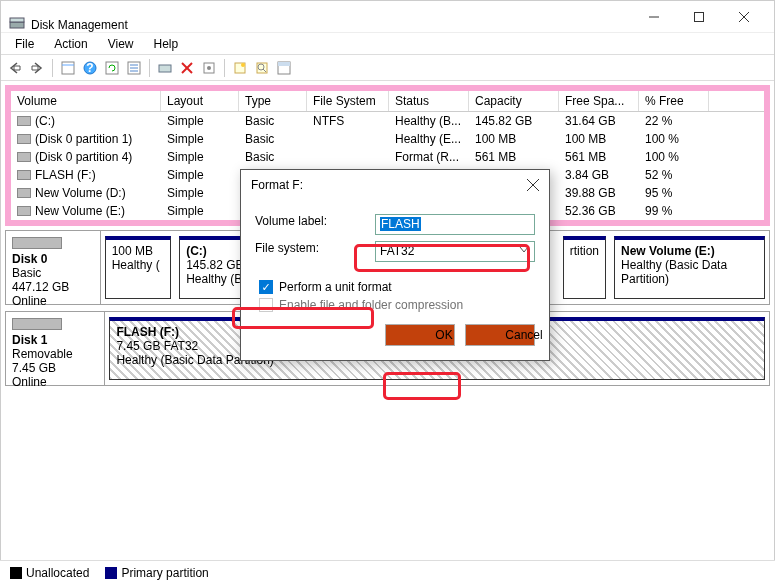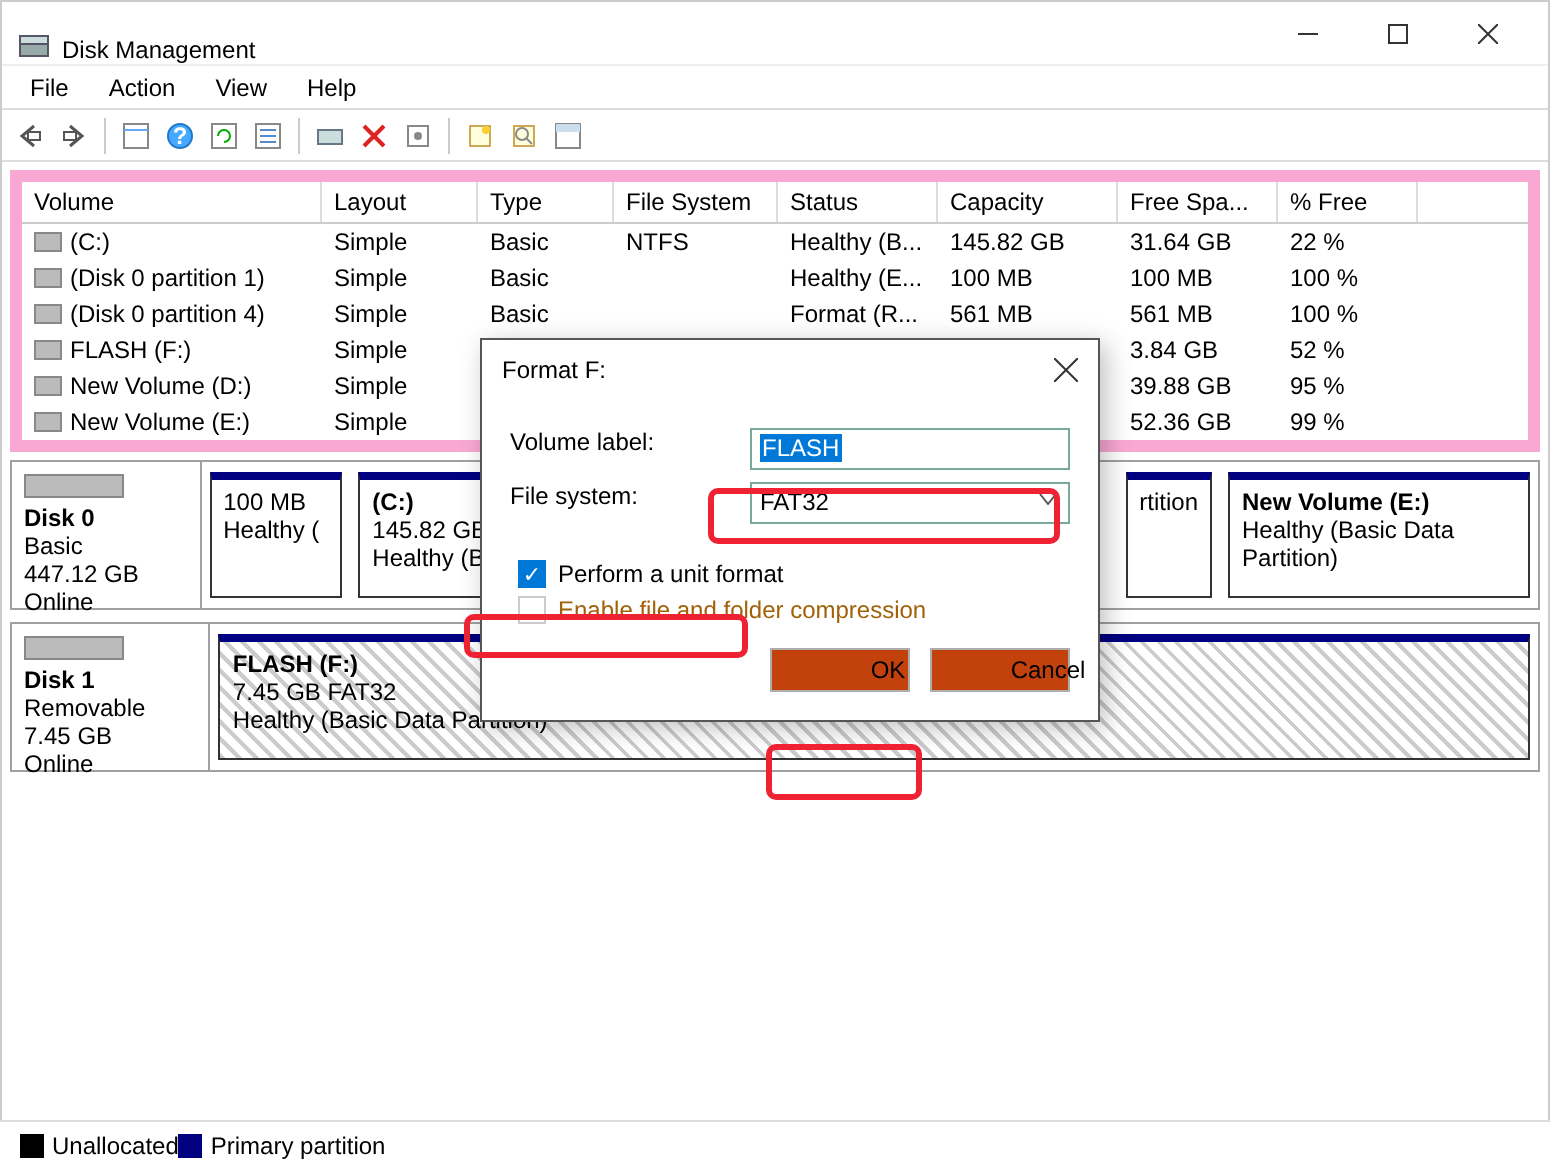--- a/index.html
+++ b/index.html
@@ -350,7 +350,7 @@
       <span class="ckbox on">✓</span>
       <span>Perform a unit format</span>
     </div>
-    <div class="dchk" style="color:#a16207">
+    <div class="dchk" style="color:#737373">
       <span class="ckbox" style="border-color:#ccc"></span>
       <span>Enable file and folder compression</span>
     </div>

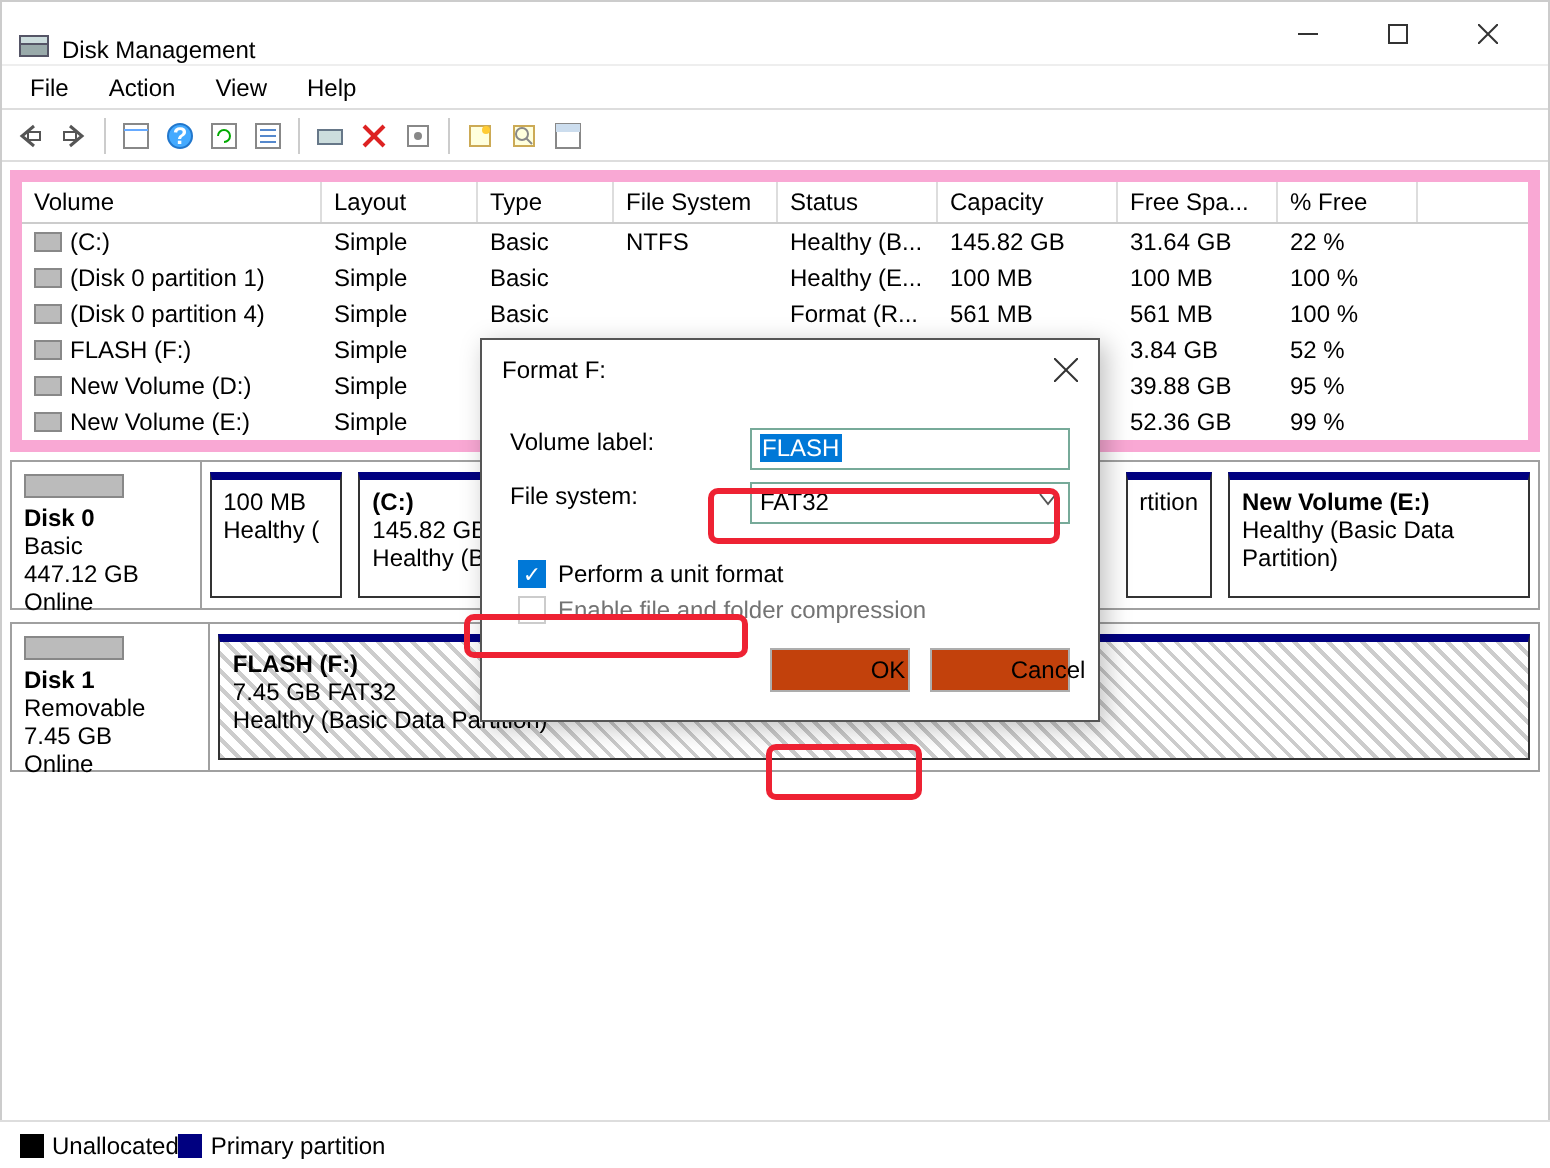--- a/index.html
+++ b/index.html
@@ -31,7 +31,7 @@
     .disk-part { border:1px solid #333; margin:5px 4px; padding:4px 6px; position:relative; border-top:4px solid #000080; }
     .disk-part.h { background: repeating-linear-gradient(45deg, #ccc 0 2px, #fff 2px 6px); }
     .disk-part .pt { font-weight:bold; }
-    .legend { position:absolute; bottom:0; left:0; right:0; height:24px; border-top:1px solid #ddd; display:flex; align-items:center; padding:0 10px; background:#fff;}
+    .legend { position:absolute; bottom:0; left:0; right:0; height:24px; border-top:1px solid #ddd; display:flex; align-items:center; padding:0 10px; gap:16px; background:#fff;}
     .lg-swatch{ width:12px; height:12px; display:inline-block; margin-right:4px; vertical-align:middle;}
     .dialog { position:absolute; left:240px; top:169px; width:310px; background:#fff; border:1px solid #555; box-shadow: 3px 3px 12px rgba(0,0,0,0.25); z-index:10; }
     .dialog .dtitle { display:flex; align-items:center; padding:8px 10px; }

